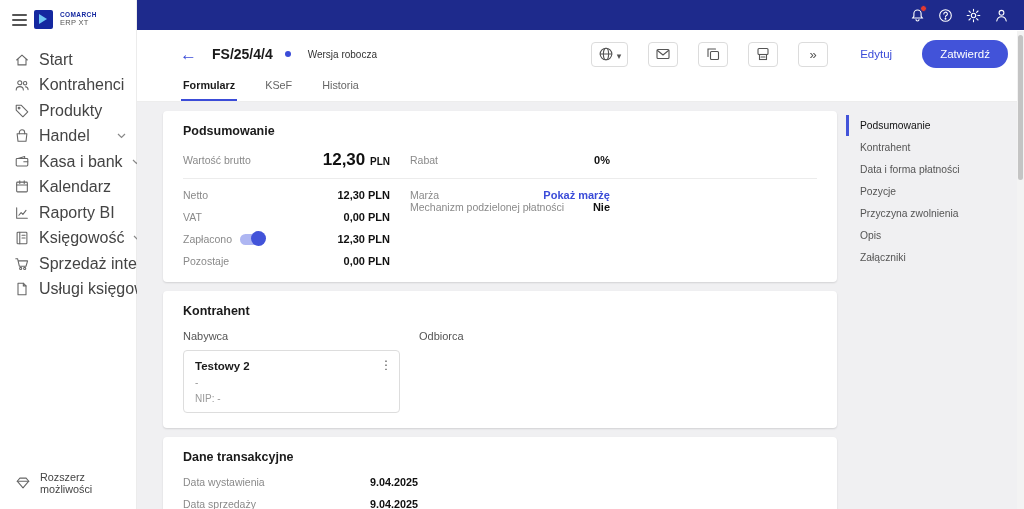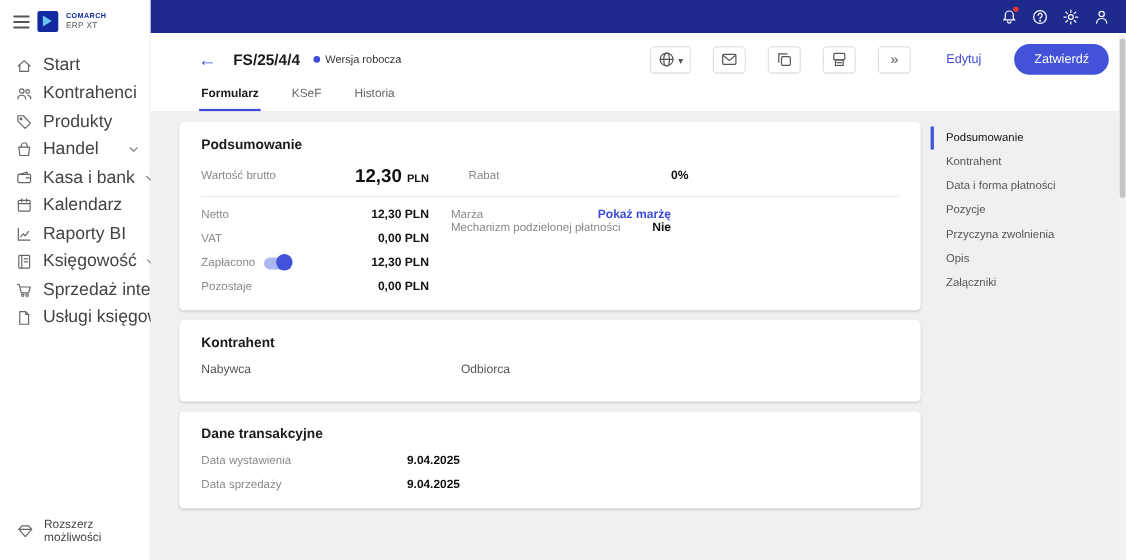--- a/index.html
+++ b/index.html
@@ -35,7 +35,7 @@
   .back-arrow { color:#3b4cd8; font-size:17px; margin-right:15px; cursor:pointer; line-height:1; }
   .back-arrow::before { content:"←"; }
   .doc-title { font-size:14px; font-weight:bold; color:#1a1a1a; margin-right:12px; }
-  .status { display:flex; align-items:center; gap:5px; font-size:10px; color:#333; }
+  .status { display:flex; align-items:center; gap:17px; font-size:10px; color:#333; }
   .status-dot { width:6px; height:6px; border-radius:50%; background:#3b4cd8; }
   .header-actions { margin-left:auto; display:flex; align-items:center; gap:20px; }
   .icon-btn { height:25px; min-width:30px; border:1px solid #dcdcdc; border-radius:4px; background:#fff; display:flex; align-items:center; justify-content:center; color:#555; gap:3px; padding:0 6px; cursor:pointer; }

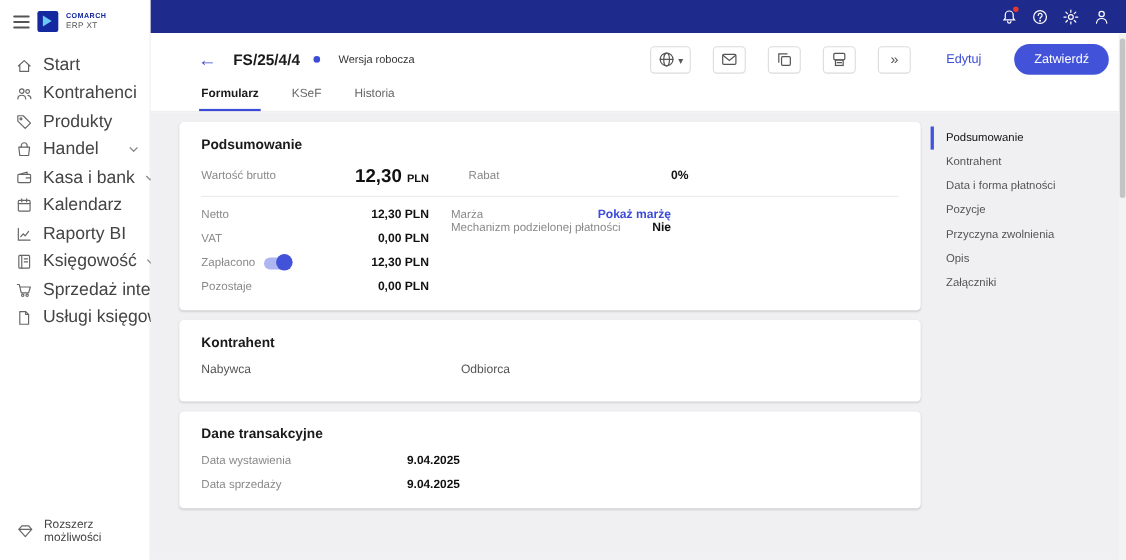--- a/index.html
+++ b/index.html
@@ -59,7 +59,7 @@
 
   .sum-top { display:flex; align-items:center; margin-bottom:8px; }
   .sum-top-left { width:207px; display:flex; justify-content:space-between; align-items:center; }
-  .sum-top-right { width:200px; margin-left:36px; display:flex; justify-content:space-between; align-items:flex-start; }
+  .sum-top-right { width:200px; margin-left:20px; display:flex; justify-content:space-between; align-items:flex-start; }
   .big-val { font-size:17px; font-weight:bold; color:#111; }
   .big-val .cur { font-size:10px; }
   .sum-divider { border:none; border-top:1px solid #ececec; margin:2px 0 10px; }

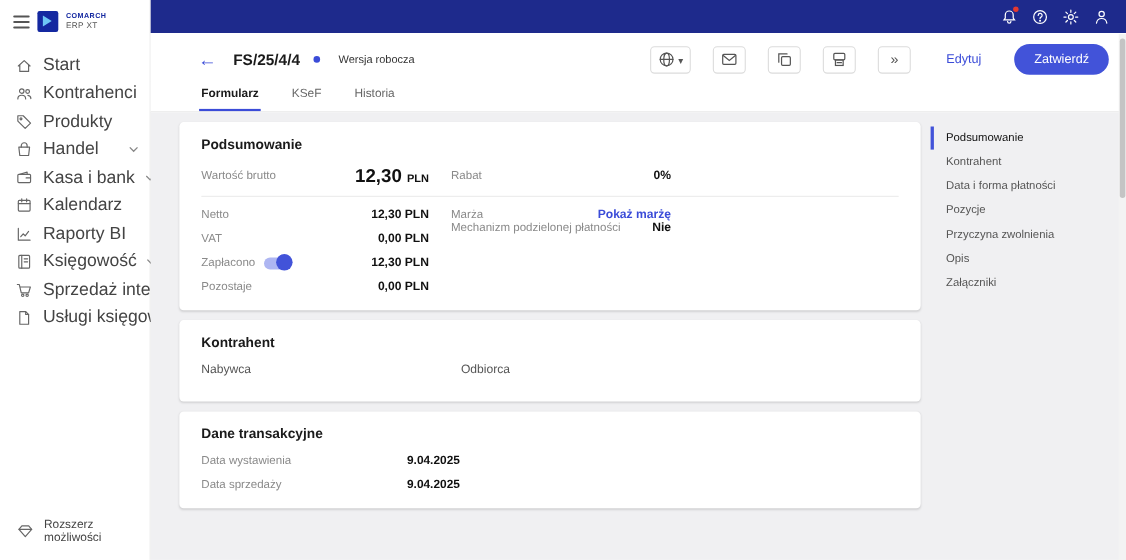--- a/index.html
+++ b/index.html
@@ -376,6 +376,12 @@
             <span class="kh-col1">Nabywca</span>
             <span>Odbiorca</span>
           </div>
+          <div class="buyer-card">
+            <div class="buyer-name">Testowy 2</div>
+            <div class="buyer-line">-</div>
+            <div class="buyer-line">NIP: -</div>
+            <span class="kebab"></span>
+          </div>
         </section>
 
         <section class="card">

